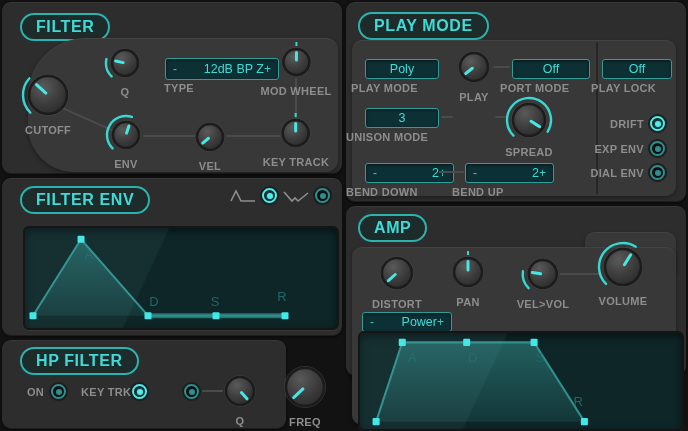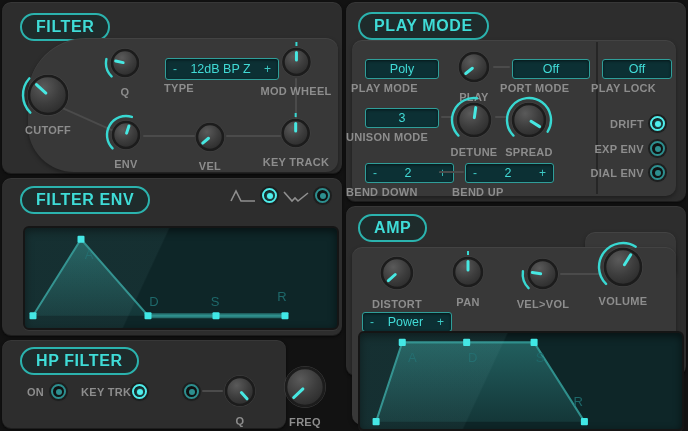--- a/index.html
+++ b/index.html
@@ -18,7 +18,7 @@
         font-size:12.5px;box-shadow:inset 0 1px 3px rgba(0,0,0,.55);}
   .stepper{justify-content:space-between;padding:0 7px;}
   .stepper .pm{font-size:12px;color:#3ccac5;cursor:pointer;}
-  .stepper .val{flex:1;text-align:center;}
+  .stepper .val{flex:1;text-align:right;}
   .cline{position:absolute;background:#4b4b4b;height:2px;border-radius:1px;}
   .cline.v{width:2px;height:auto;}
   .knob{position:absolute;display:flex;flex-direction:column;align-items:center;transform:translateX(-50%);z-index:3;}

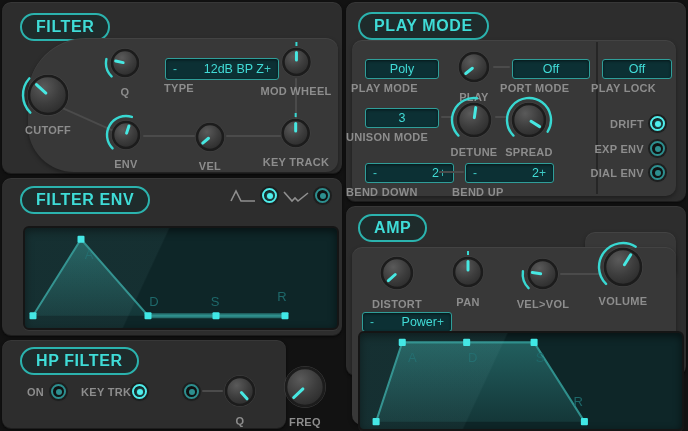--- a/index.html
+++ b/index.html
@@ -339,22 +339,6 @@
     <div class="lbl c" id="pm-unison-lbl">UNISON MODE</div>
     <div class="cline" id="pm-line2"></div>
     <div class="cline" id="pm-line3"></div>
-    <div class="knob" id="k-detune">
-        <svg width="50" height="50" viewBox="0 0 50 50">
-          <defs>
-            <radialGradient id="kg9" cx="38%" cy="30%" r="78%">
-              <stop offset="0%" stop-color="#5a5a5a"></stop>
-              <stop offset="55%" stop-color="#3d3d3d"></stop>
-              <stop offset="100%" stop-color="#2a2a2a"></stop>
-            </radialGradient>
-          </defs>
-          <path d="M 9.443650813895951 40.55634918610404 A 22 22 0 0 1 28.061808221121446 3.214102487685455" fill="none" stroke="#38d8d2" stroke-width="2.4" stroke-linecap="round"></path>
-          <circle cx="25" cy="25" r="17.5" fill="none" stroke="#4a4a4a" stroke-width="1" opacity="0.65"></circle>
-          <circle cx="25" cy="25" r="16" fill="url(#kg9)" stroke="#1c1c1c" stroke-width="2.6"></circle>
-          <line x1="25.334015442304157" y1="22.62335663502023" x2="26.73966376200082" y2="12.621649140730371" stroke="#47e8e2" stroke-width="3" stroke-linecap="round"></line>
-        </svg>
-      <div class="lbl">DETUNE</div>
-    </div>
     <div class="knob" id="k-spread">
         <svg width="50" height="50" viewBox="0 0 50 50">
           <defs>

